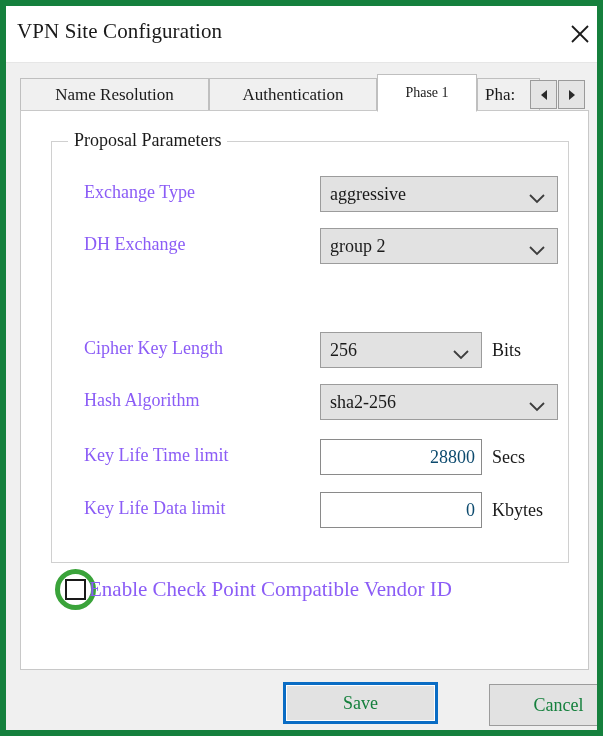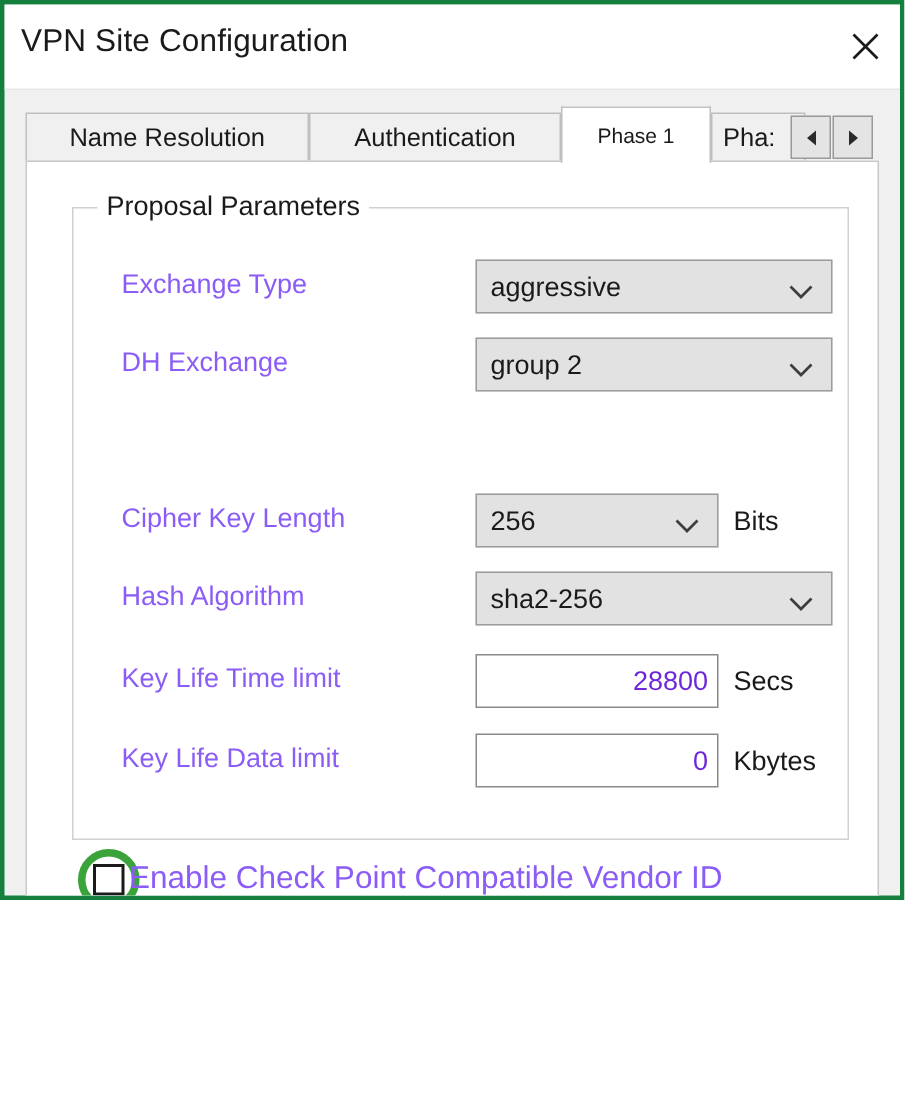--- a/index.html
+++ b/index.html
@@ -14,11 +14,12 @@
   #window {
     position: relative;
     width: 603px;
-    height: 600px;
+    height: 736px;
     box-sizing: border-box;
     background: #f0f0f0;
-    border: 3px solid #15803d;
+    border: 6px solid #15803d;
     overflow: hidden;
+    font-family: Liberation Serif, serif;
   }
 
   

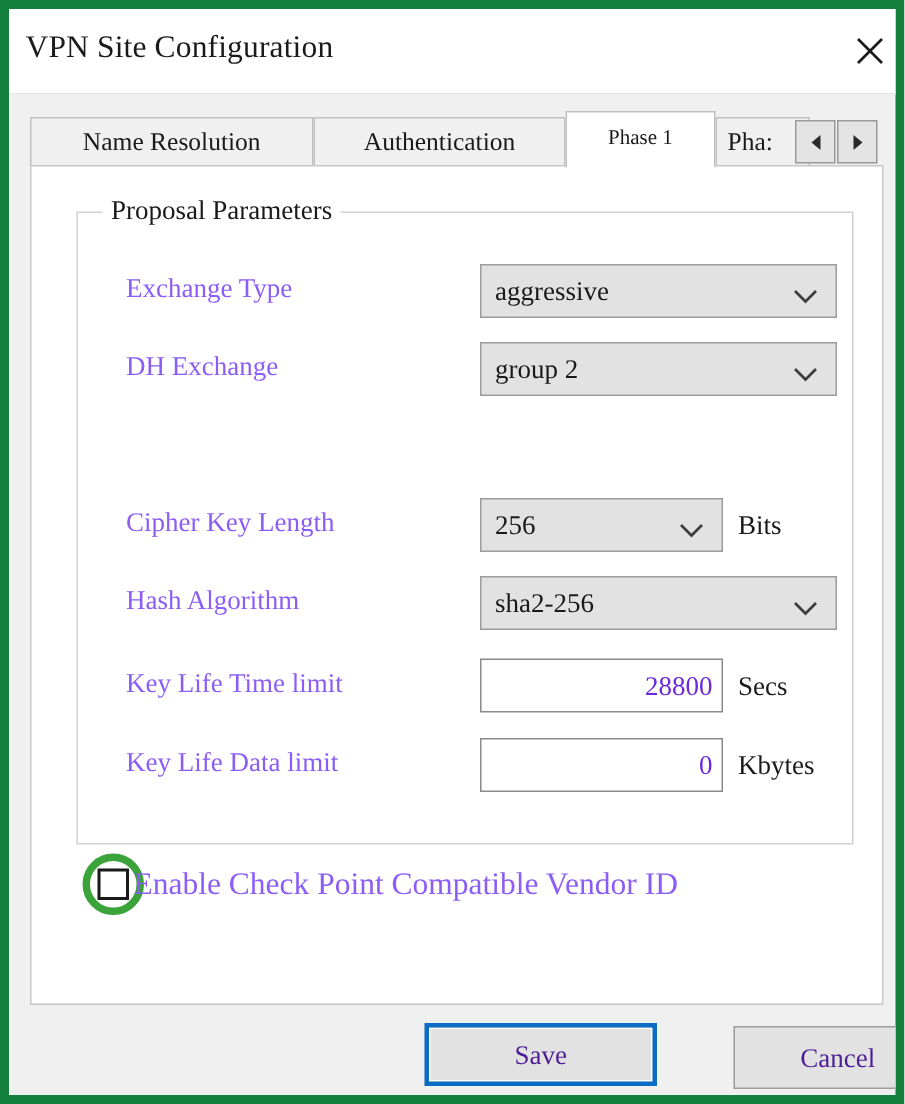--- a/index.html
+++ b/index.html
@@ -210,7 +210,7 @@
     right: 6px;
     top: 7px;
     font-size: 18px;
-    color: #6d28d9;
+    color: #0c4a6e;
     text-align: left;
     white-space: nowrap;
   }

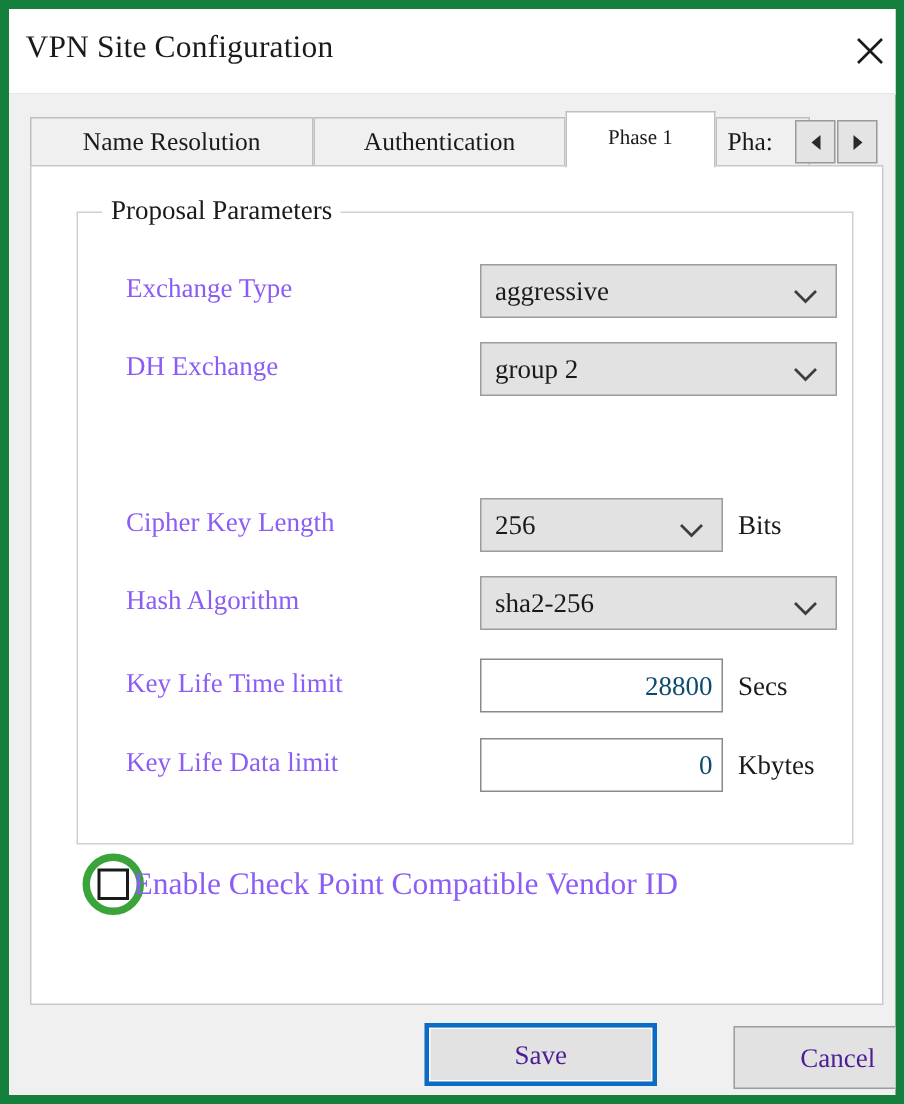--- a/index.html
+++ b/index.html
@@ -274,7 +274,7 @@
     align-items: center;
     justify-content: center;
     font-size: 18px;
-    color: #4c1d95;
+    color: #15803d;
     cursor: pointer;
   }
   #save-button {

